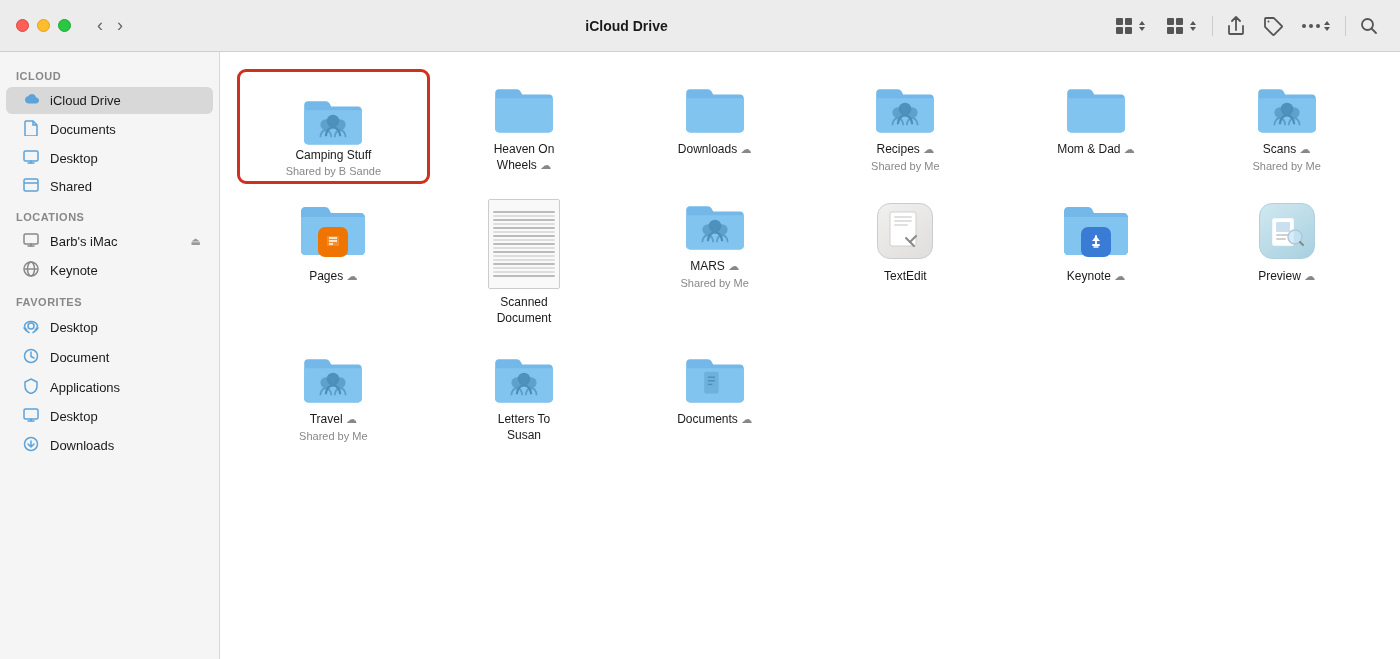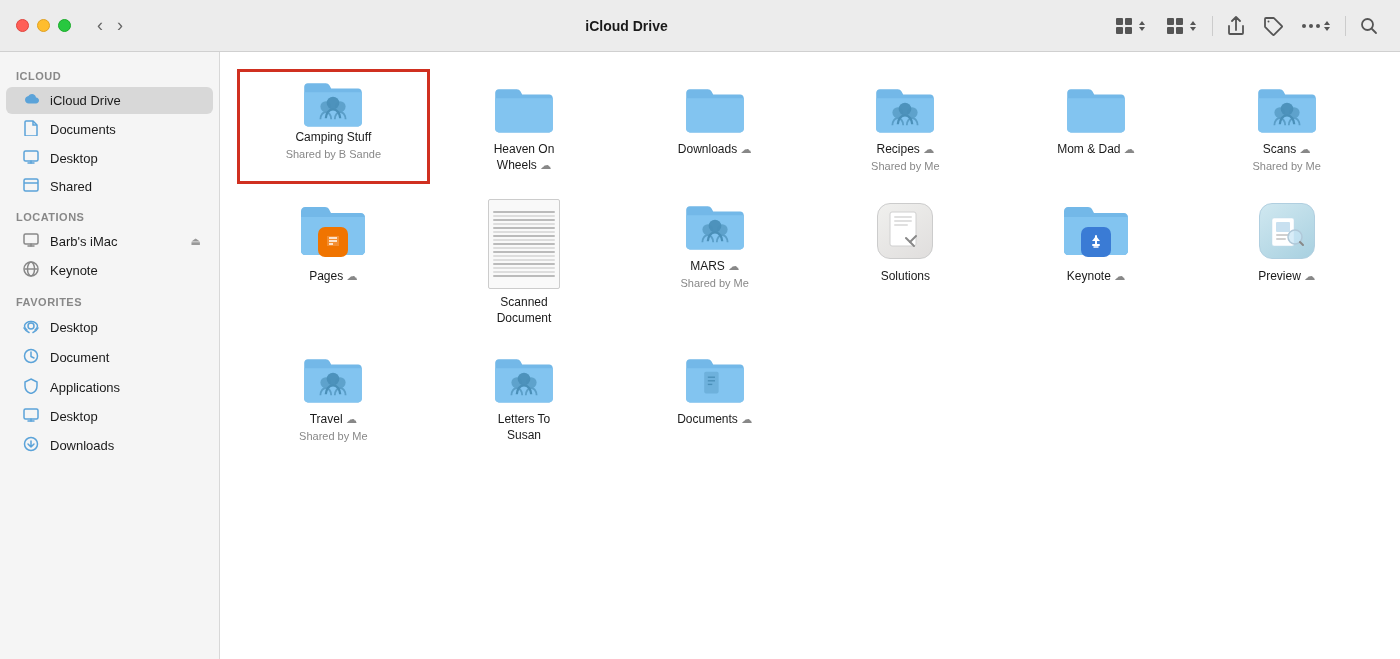--- a/index.html
+++ b/index.html
@@ -170,7 +170,8 @@
     }
     .file-item.selected-border {
       outline: 3px solid #d03020;
-      border-radius: 0;
+      border-radius: 6px;
+      justify-content: flex-end;
     }
 
     

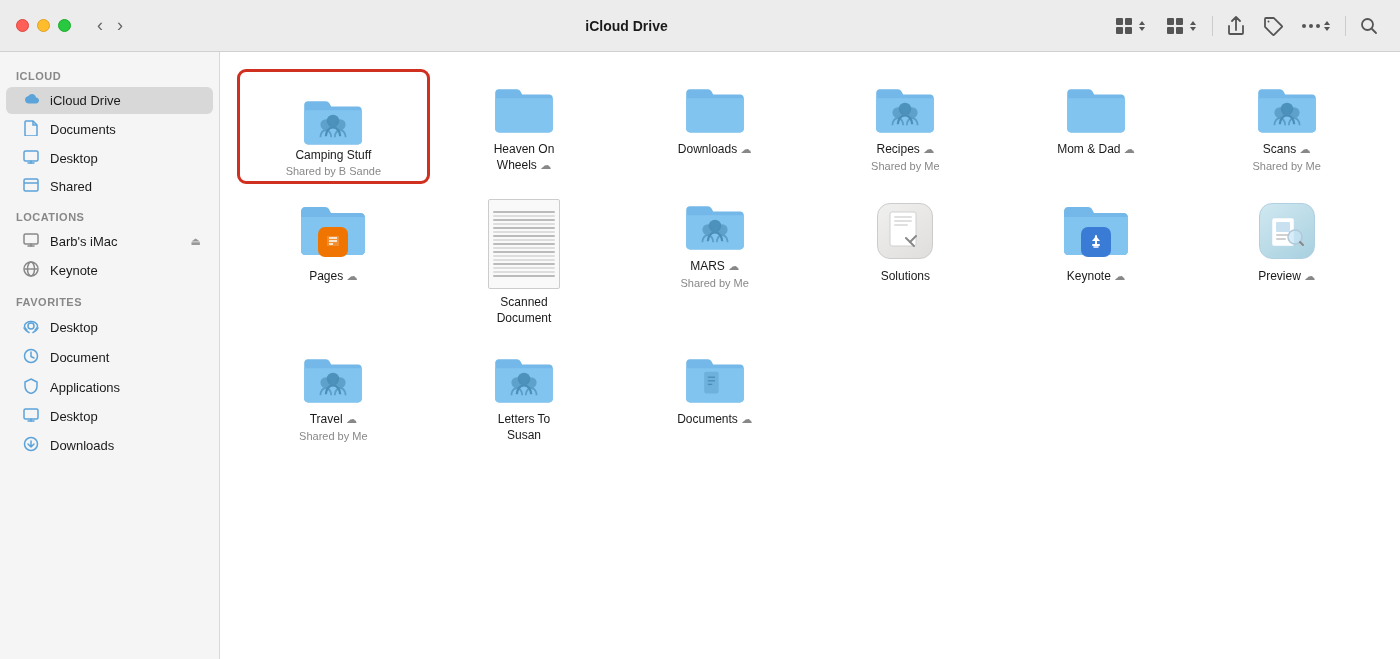--- a/index.html
+++ b/index.html
@@ -561,7 +561,7 @@
             </svg>
           </div>
         </div>
-        <span class="file-name">Solutions</span>
+        <span class="file-name">TextEdit</span>
       </div>
 
       <div class="file-item">

